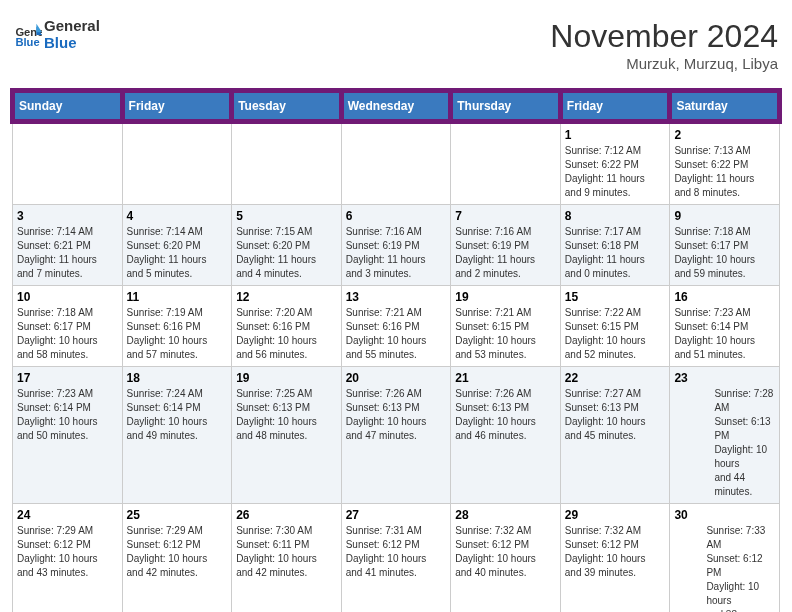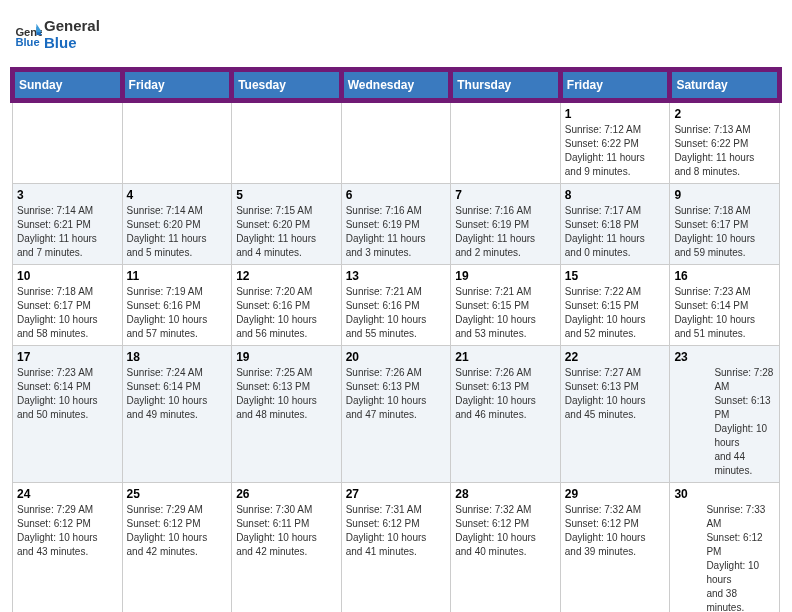--- a/index.html
+++ b/index.html
@@ -108,6 +108,7 @@
     </div>
   </div>
   <div class="title-block">
+    <div class="month-year">November 2024</div>
   </div>
 </div>
 

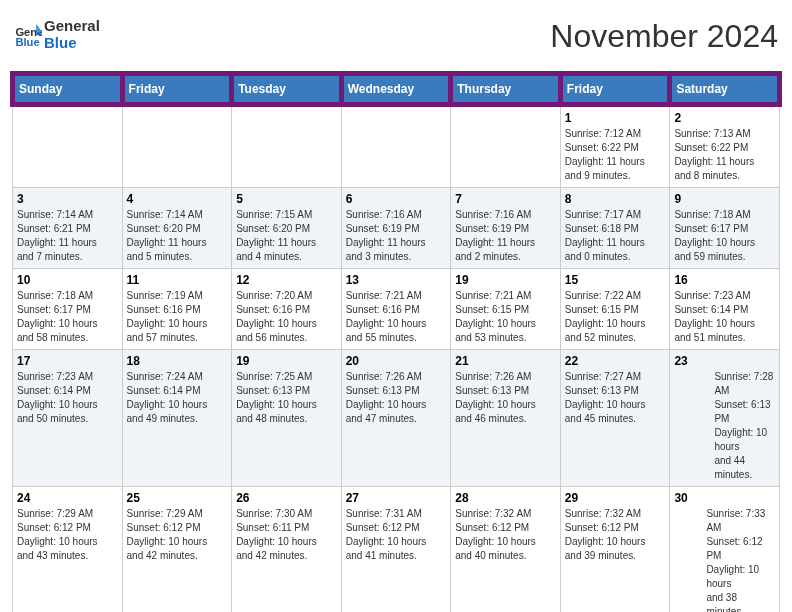--- a/index.html
+++ b/index.html
@@ -109,6 +109,7 @@
   </div>
   <div class="title-block">
     <div class="month-year">November 2024</div>
+    <div class="location">Murzuk, Murzuq, Libya</div>
   </div>
 </div>
 

